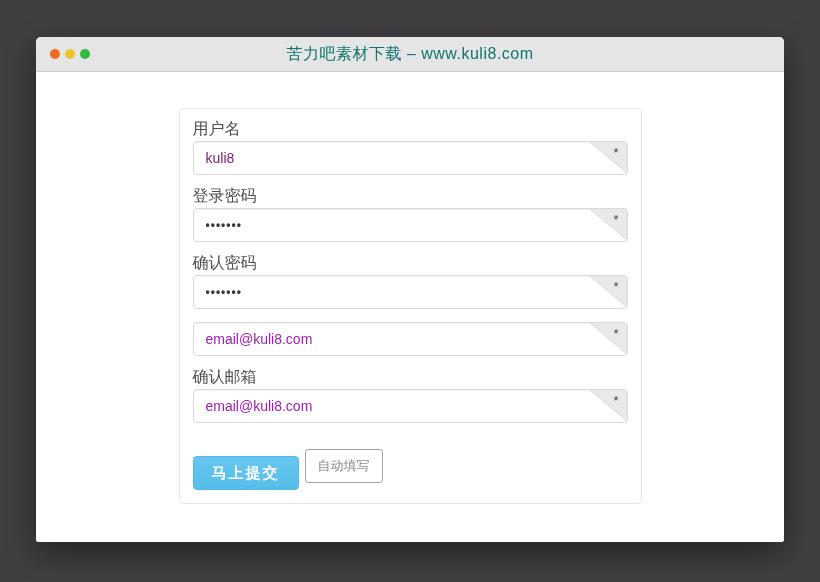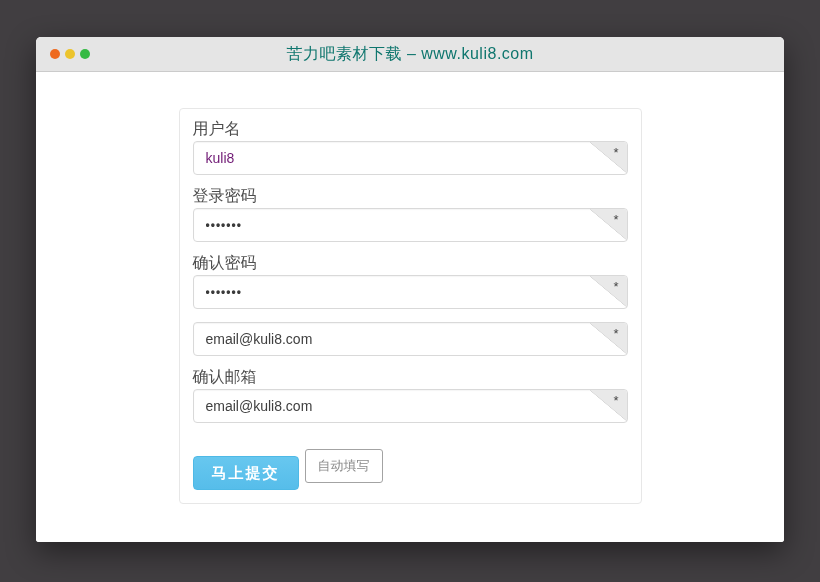--- a/index.html
+++ b/index.html
@@ -78,7 +78,7 @@
     outline: none;
   }
   .input-wrap input.pwd { color: #3a3a3a; font-size: 12px; letter-spacing: 1px; font-weight: bold; }
-  .input-wrap input.mail { color: #404040; }
+  .input-wrap input.mail { color: #a21caf; }
   .fold {
     position: absolute;
     top: 1px; right: 1px;

